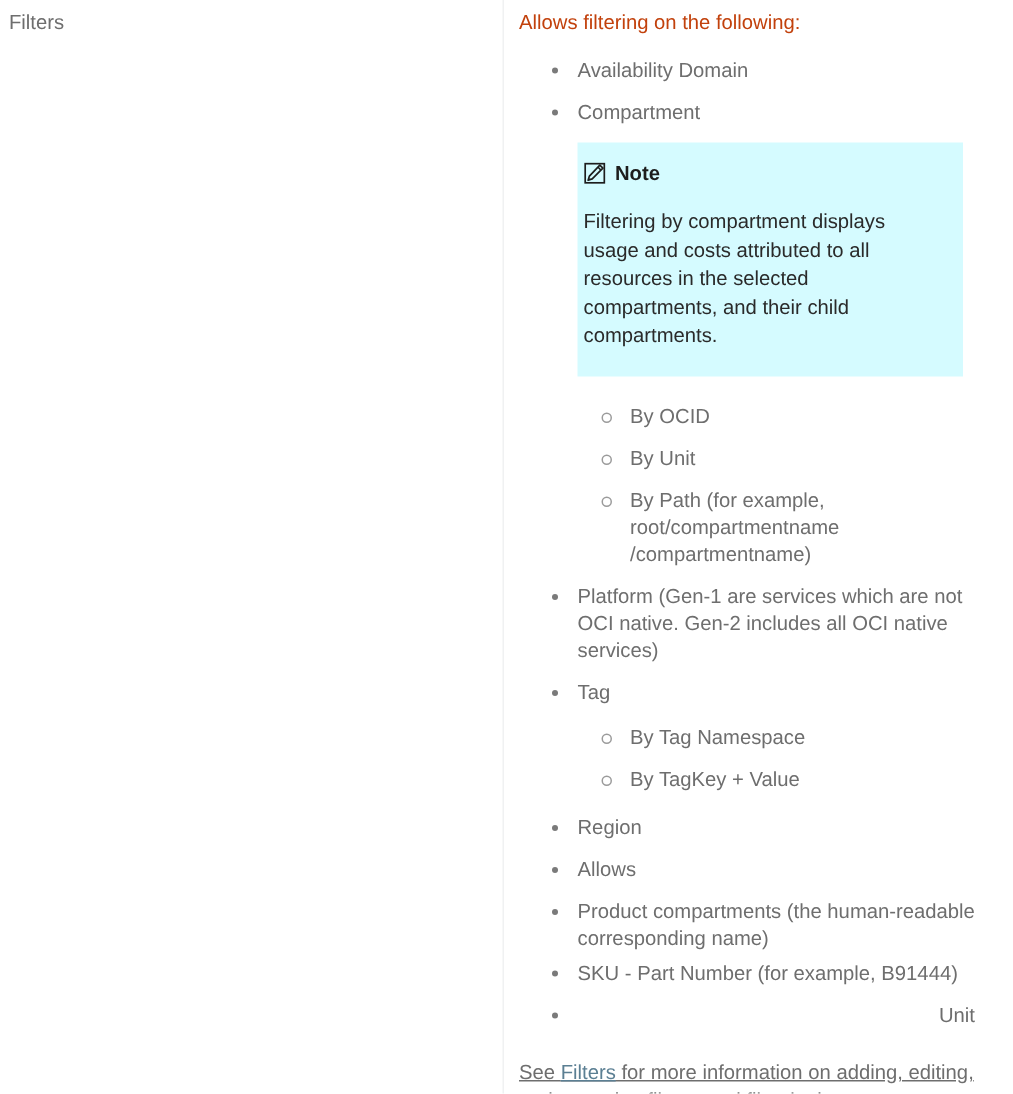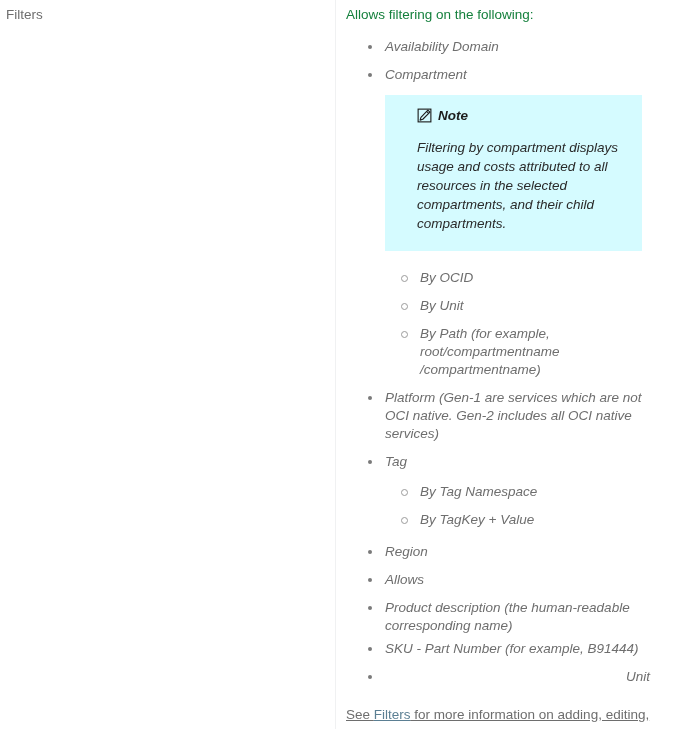--- a/index.html
+++ b/index.html
@@ -46,7 +46,7 @@
   .intro {
     font-size: 13.5px;
     line-height: 18px;
-    color: #15803d;
+    color: #c2410c;
     margin: 0 0 14px 0;
   }
 

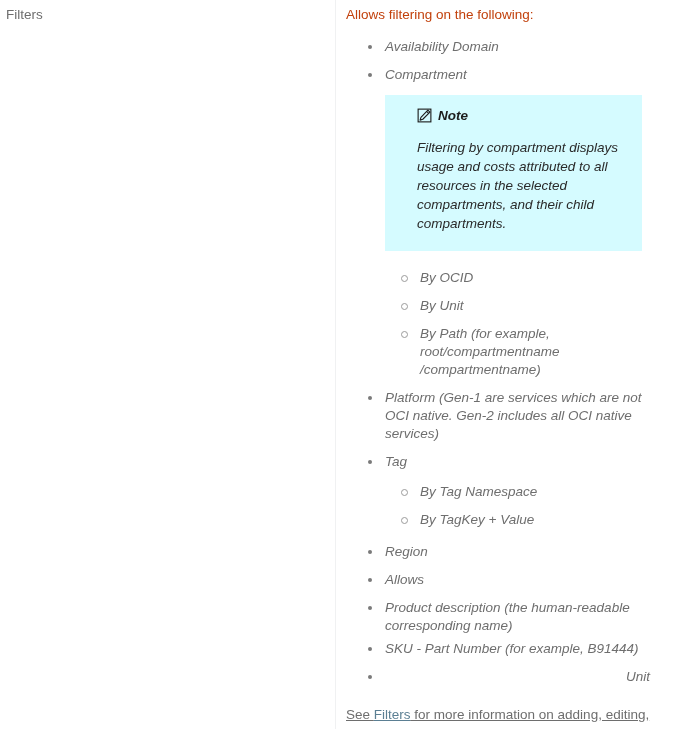--- a/index.html
+++ b/index.html
@@ -62,7 +62,6 @@
     line-height: 18px;
     color: #6e6e6e;
     margin-bottom: 10px;
-    font-style: italic;
   }
   ul.bullets > li.bullet::before {
     content: "";

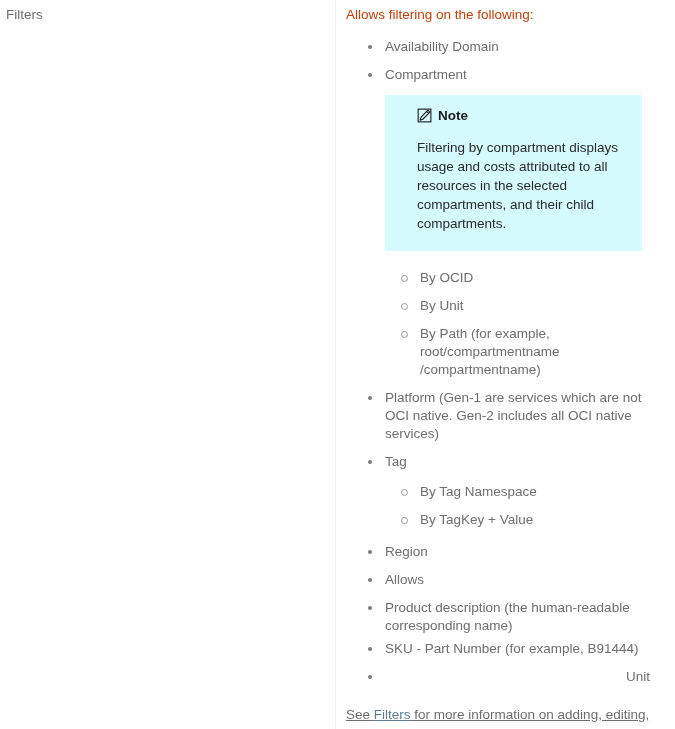--- a/index.html
+++ b/index.html
@@ -114,7 +114,7 @@
   .note-box {
     background: #d5fbff;
     margin: 11px 8px 18px 0;
-    padding: 13px 16px 18px 32px;
+    padding: 13px 16px 18px 4px;
   }
   .note-head {
     display: flex;

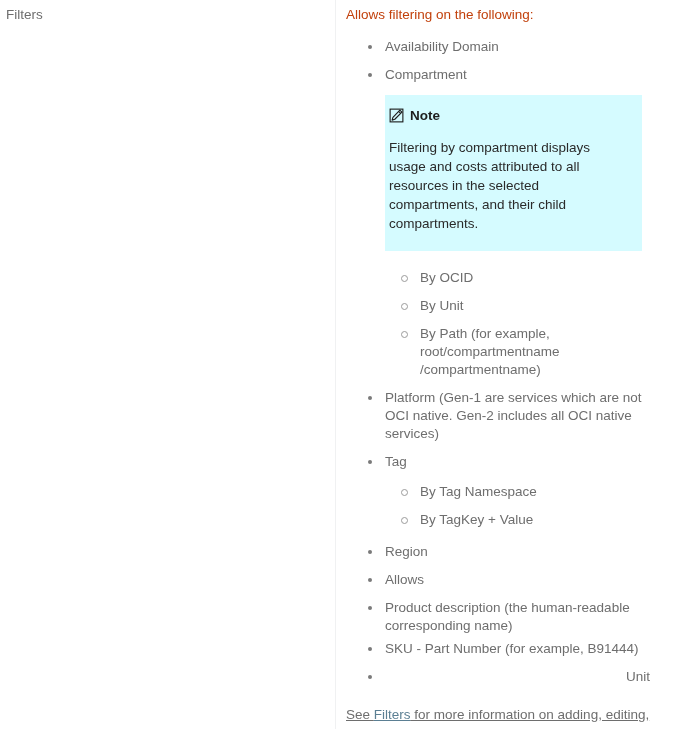--- a/index.html
+++ b/index.html
@@ -232,7 +232,7 @@
       </li>
 
       <li class="bullet tight">
-        <span>Product description (the human-readable corresponding name)</span>
+        <span>Product compartments (the human-readable corresponding name)</span>
       </li>
 
       <li class="bullet">

